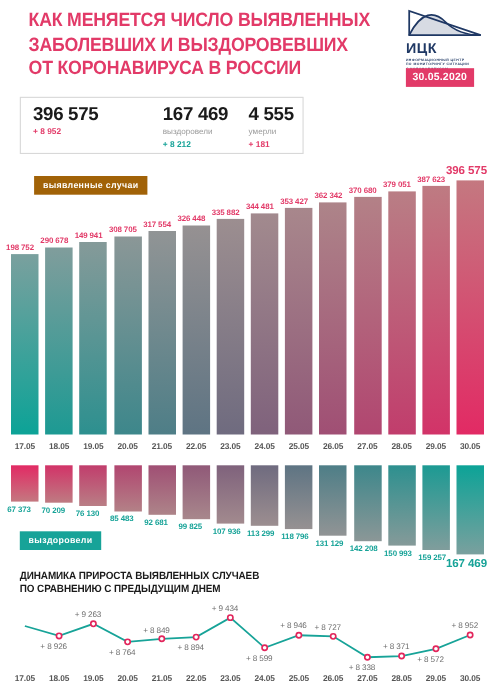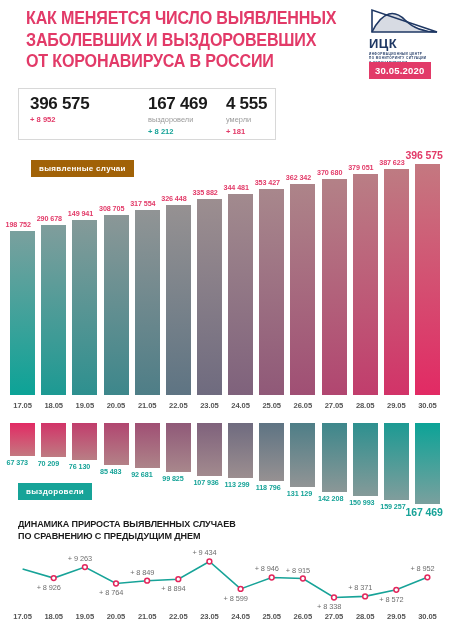--- a/index.html
+++ b/index.html
@@ -322,7 +322,7 @@
       <div class="pt-lbl" style="color: rgb(109, 109, 109); left: 192.429px; top: 8.45429px;">+ 9 434</div>
       <div class="pt-lbl" style="color: rgb(109, 109, 109); left: 223.571px; top: 53.89px;">+ 8 599</div>
       <div class="pt-lbl" style="color: rgb(109, 109, 109); left: 254.714px; top: 24.4886px;">+ 8 946</div>
-      <div class="pt-lbl" style="color: rgb(109, 109, 109); left: 285.857px; top: 25.5071px;">+ 8 915</div>
+      <div class="pt-lbl" style="color: rgb(109, 109, 109); left: 285.857px; top: 25.5071px;">+ 8 727</div>
       <div class="pt-lbl" style="color: rgb(109, 109, 109); left: 317px; top: 62.4657px;">+ 8 338</div>
       <div class="pt-lbl" style="color: rgb(109, 109, 109); left: 348.143px; top: 43.3814px;">+ 8 371</div>
       <div class="pt-lbl" style="color: rgb(109, 109, 109); left: 379.286px; top: 54.7771px;">+ 8 572</div>

